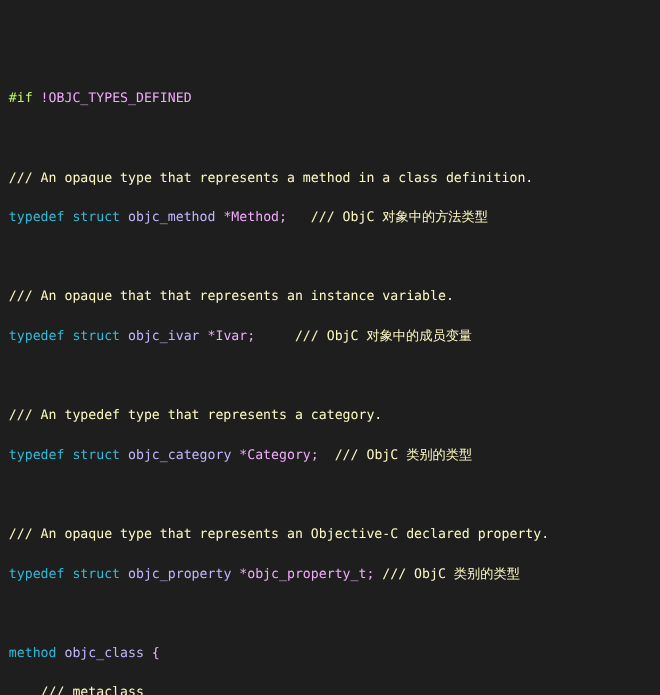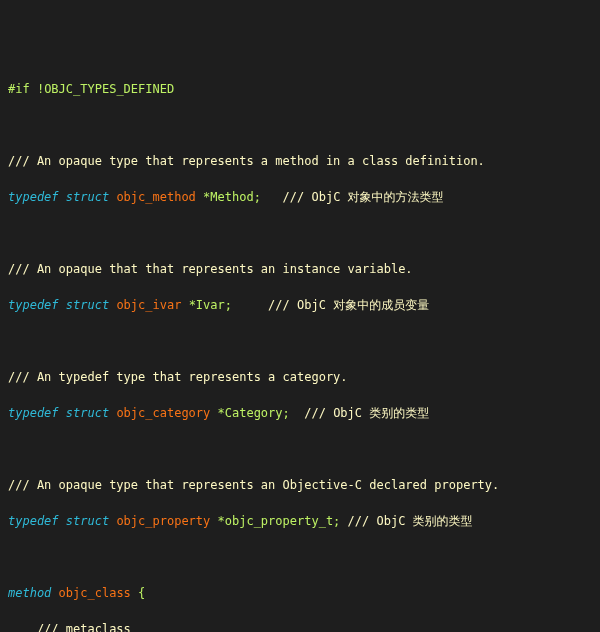--- a/index.html
+++ b/index.html
@@ -19,7 +19,7 @@
   .cm   { color: #fef9c3; }       
   .kw   { color: #2fbad8; font-style: italic; } 
   .ty   { color: #f97316; text-align: right; }       
-  .id   { color: #bef264; }       
+  .id   { color: #f0abfc; }       
 </style>
 </head>
 <body>

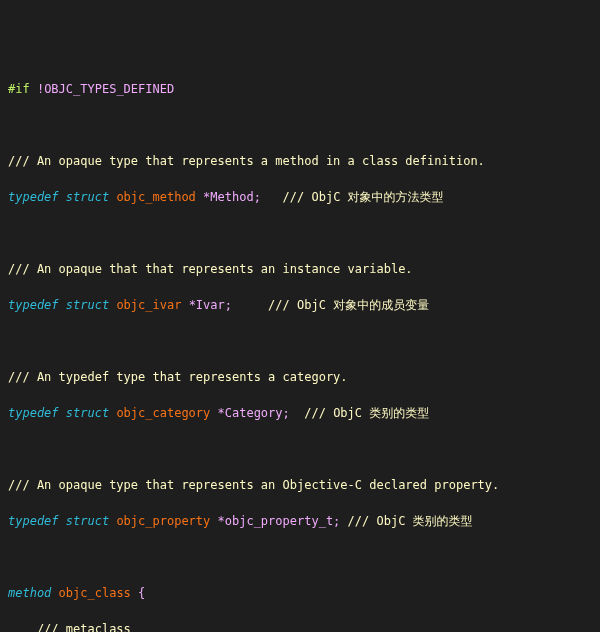--- a/index.html
+++ b/index.html
@@ -17,7 +17,7 @@
   .line { display: block; }
   .pp   { color: #bef264; }       
   .cm   { color: #fef9c3; }       
-  .kw   { color: #2fbad8; font-style: italic; } 
+  .kw   { color: #2fbad8; } 
   .ty   { color: #f97316; text-align: right; }       
   .id   { color: #f0abfc; }       
 </style>

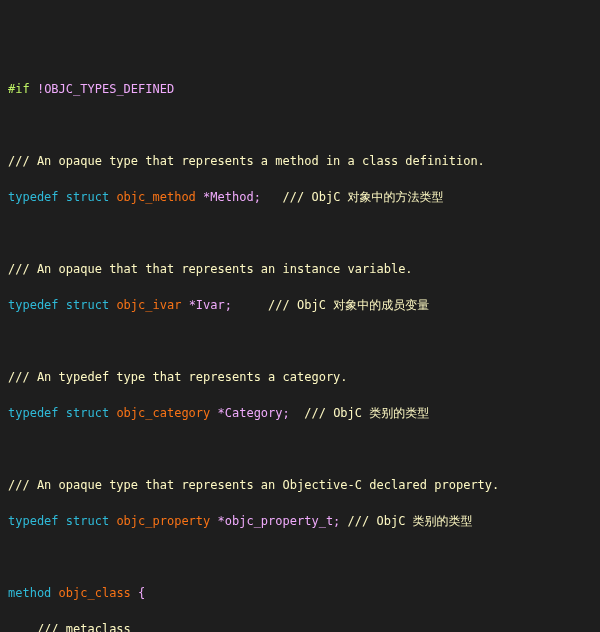--- a/index.html
+++ b/index.html
@@ -18,7 +18,7 @@
   .pp   { color: #bef264; }       
   .cm   { color: #fef9c3; }       
   .kw   { color: #2fbad8; } 
-  .ty   { color: #f97316; text-align: right; }       
+  .ty   { color: #c4b5fd; text-align: right; }       
   .id   { color: #f0abfc; }       
 </style>
 </head>

